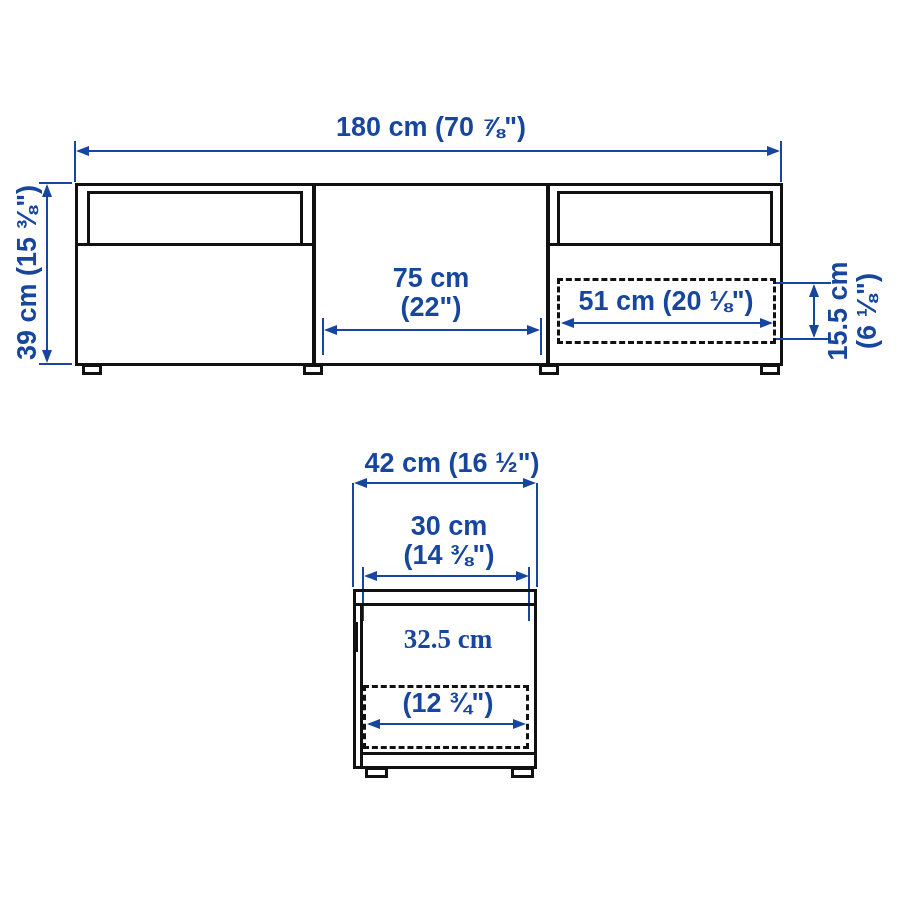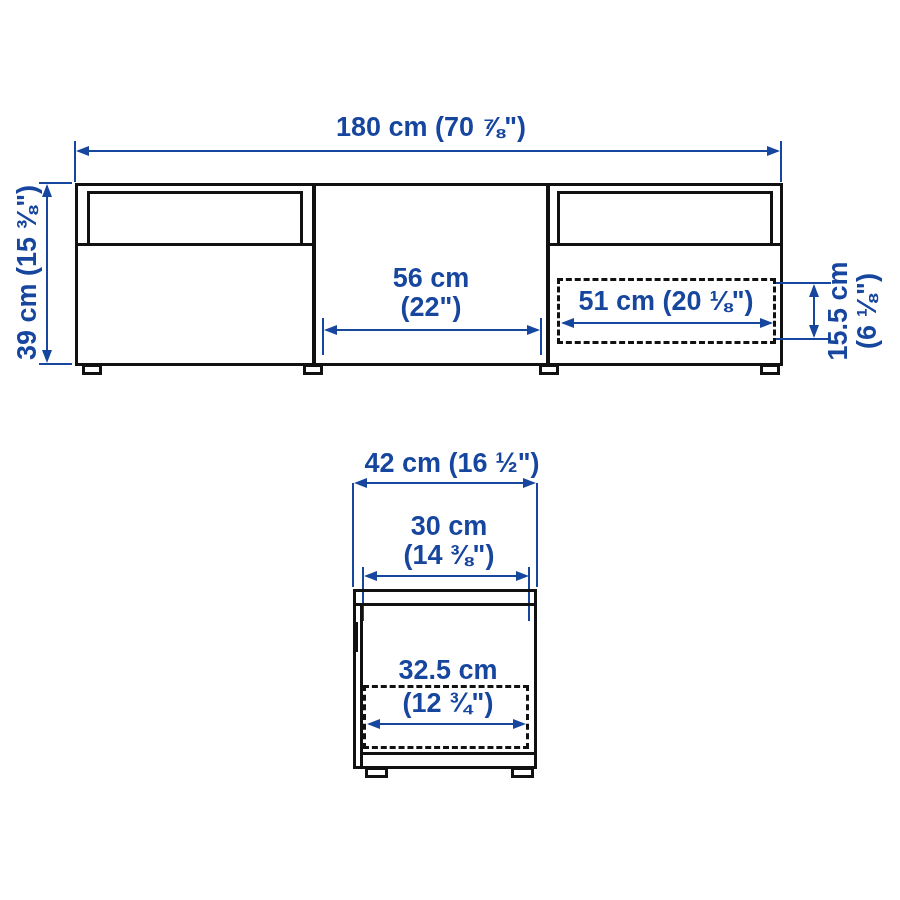--- a/index.html
+++ b/index.html
@@ -87,7 +87,7 @@
     </div>
 
     <div>
-      <div class="dimlabel" style="left:331px; top:264px; width:200px;">56 cm</div>
+      <div class="dimlabel" style="left:331px; top:264px; width:200px;">75 cm</div>
       <div class="dimlabel" style="left:331px; top:293px; width:200px;">(22")</div>
       <div class="dim" style="left:322px; top:318px; width:2px; height:37px;"></div>
       <div class="dim" style="left:540px; top:318px; width:2px; height:37px;"></div>

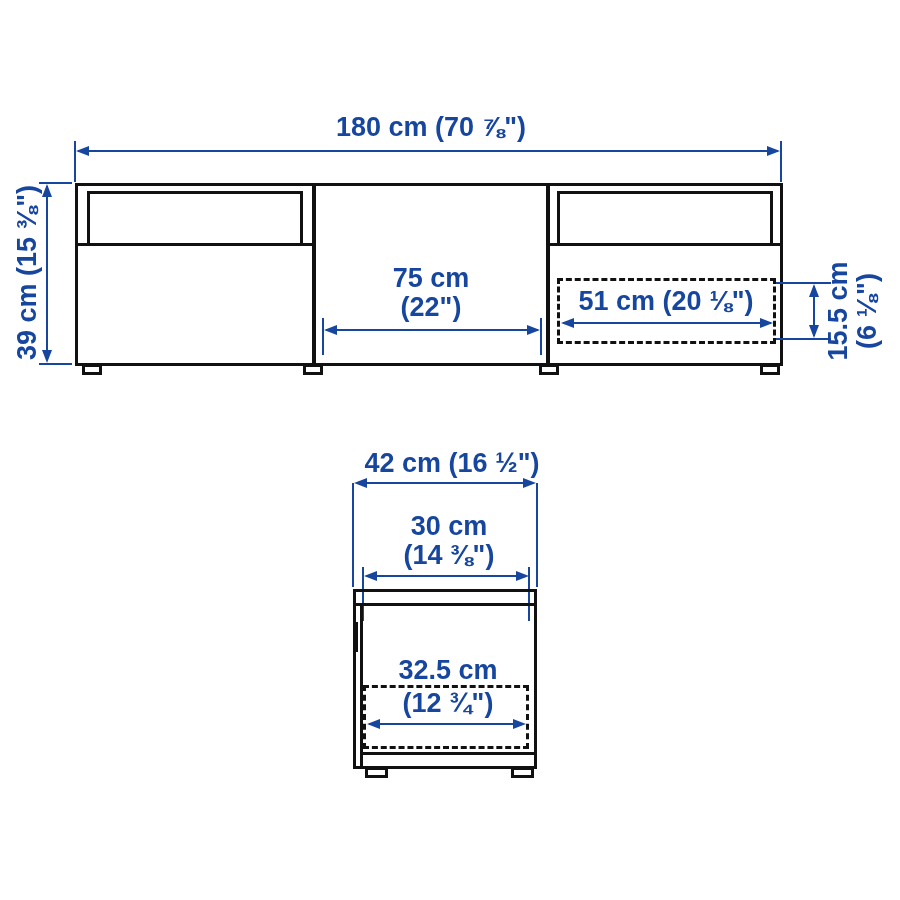--- a/index.html
+++ b/index.html
@@ -150,7 +150,7 @@
     <div class="foot" style="left:511px; top:767px; width:23px; height:11px;"></div>
 
     <div>
-      <div class="dimlabel whitebg" style="left:383px; top:656px; width:130px;">32.5 cm</div>
+      <div class="dimlabel whitebg" style="left:383px; top:625px; width:130px;font-family:Liberation Serif, serif;">32.5 cm</div>
       <div class="dimlabel whitebg" style="left:388px; top:689px; width:120px;">(12 ¾")</div>
       <div class="dim" style="left:369px; top:723px; width:154px; height:2px;"></div>
       <div class="ah ah-left" style="left:367px; top:719px;"></div>

